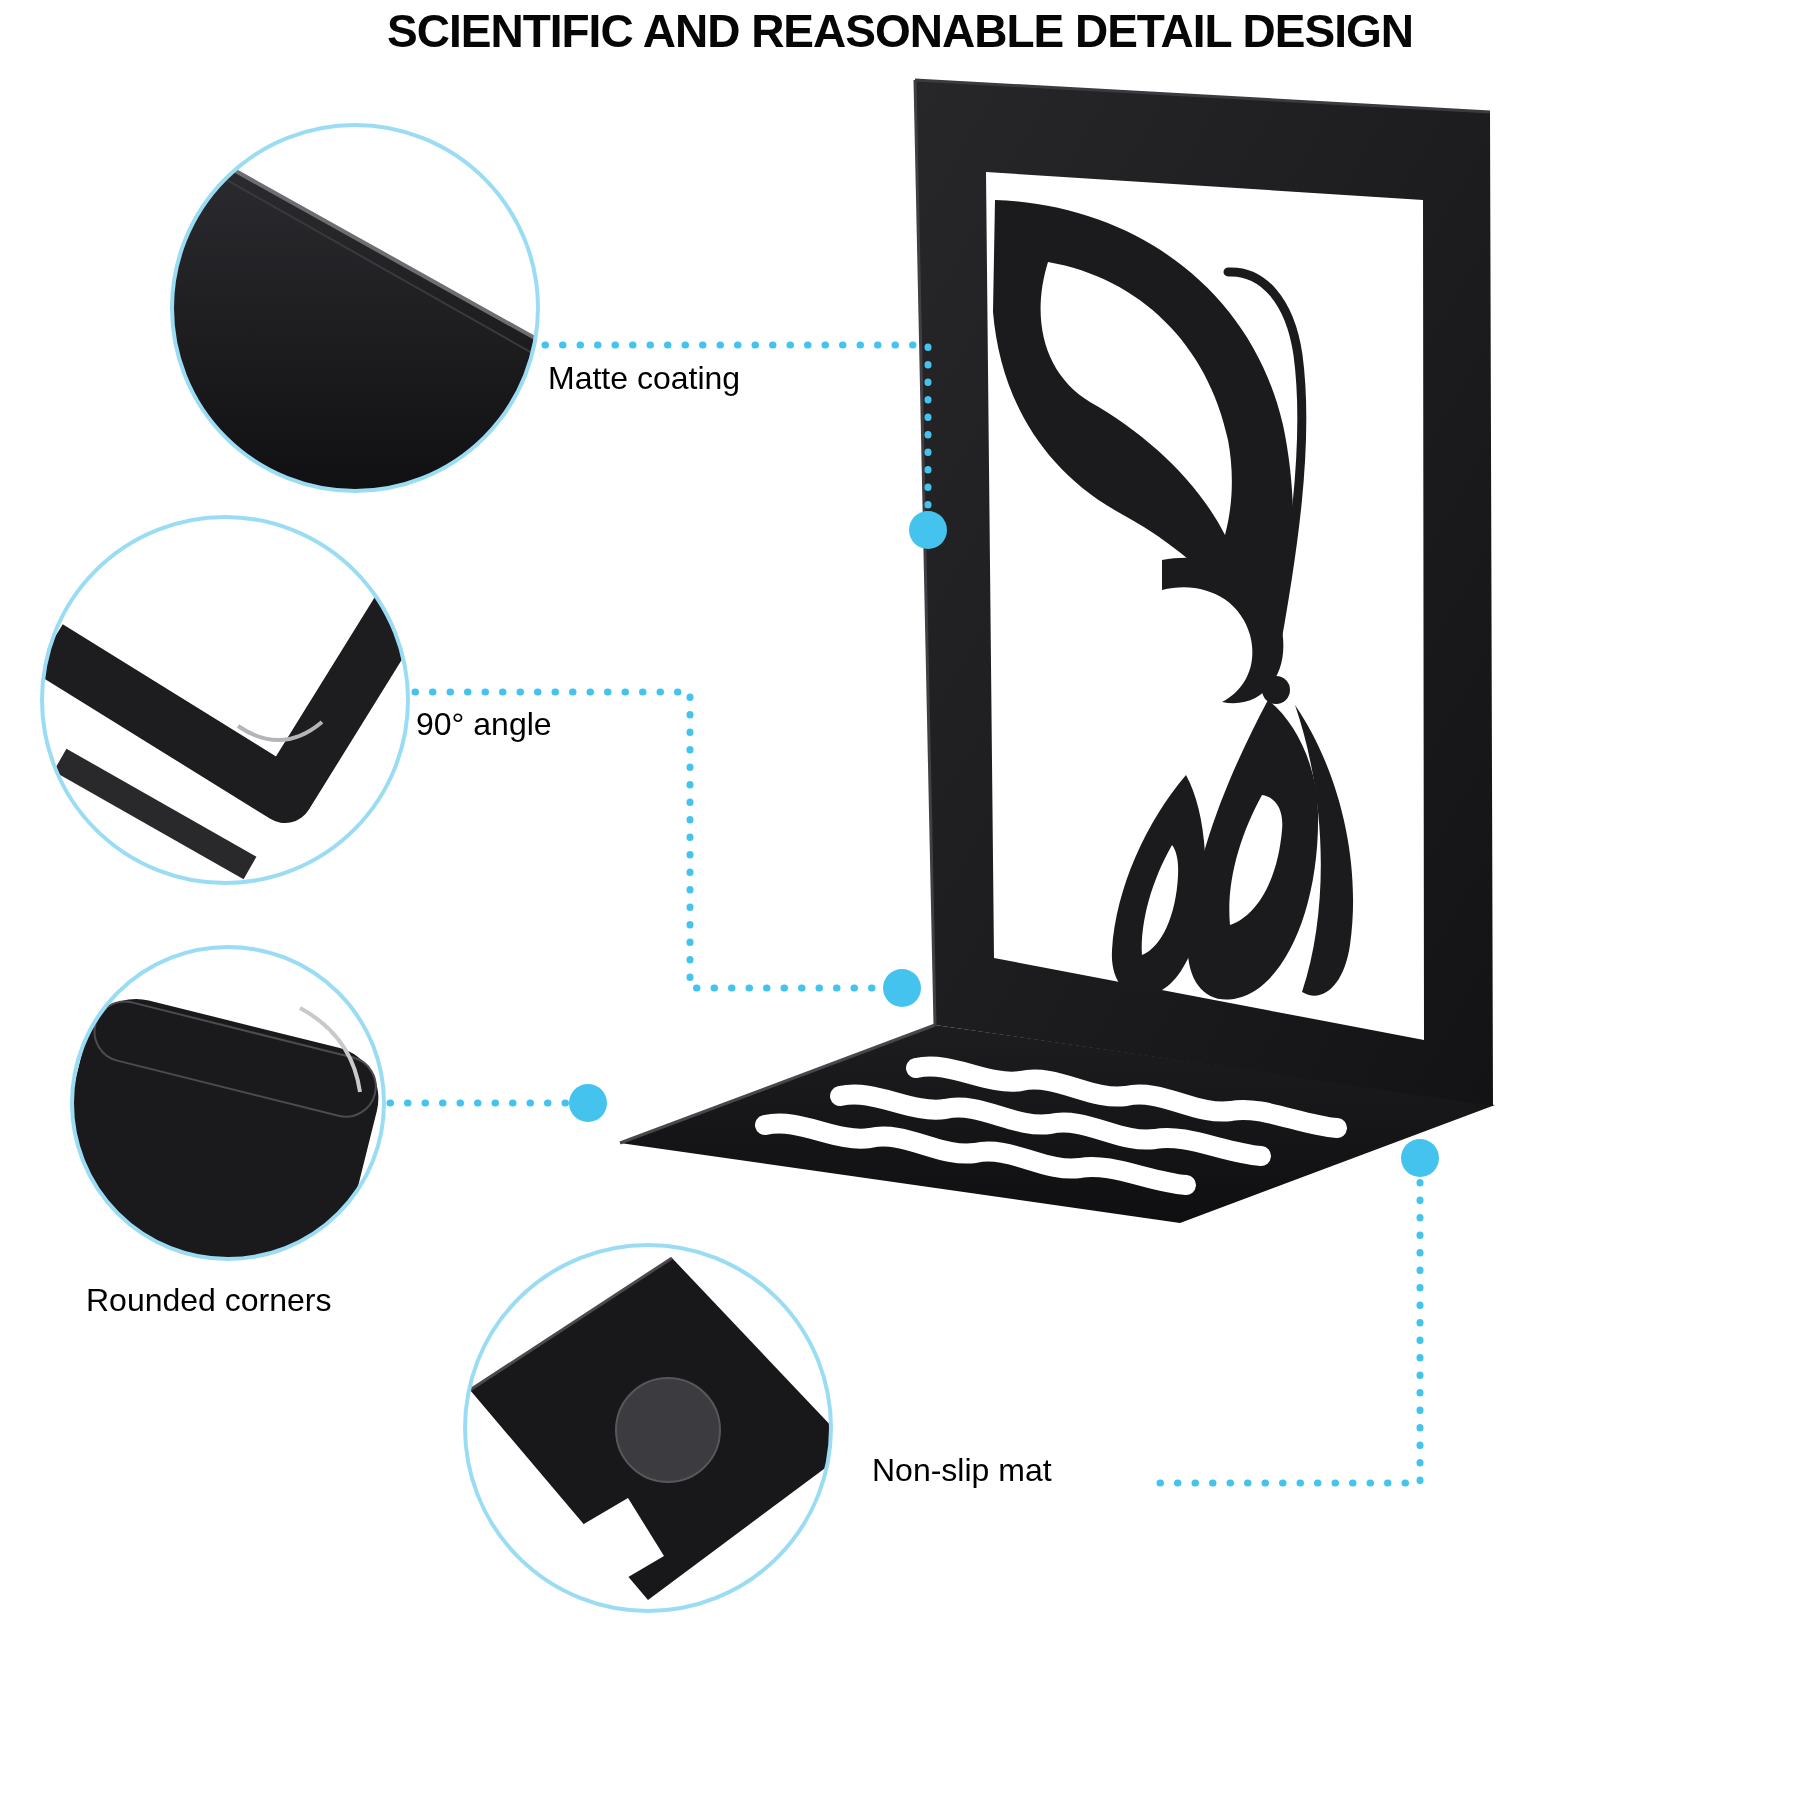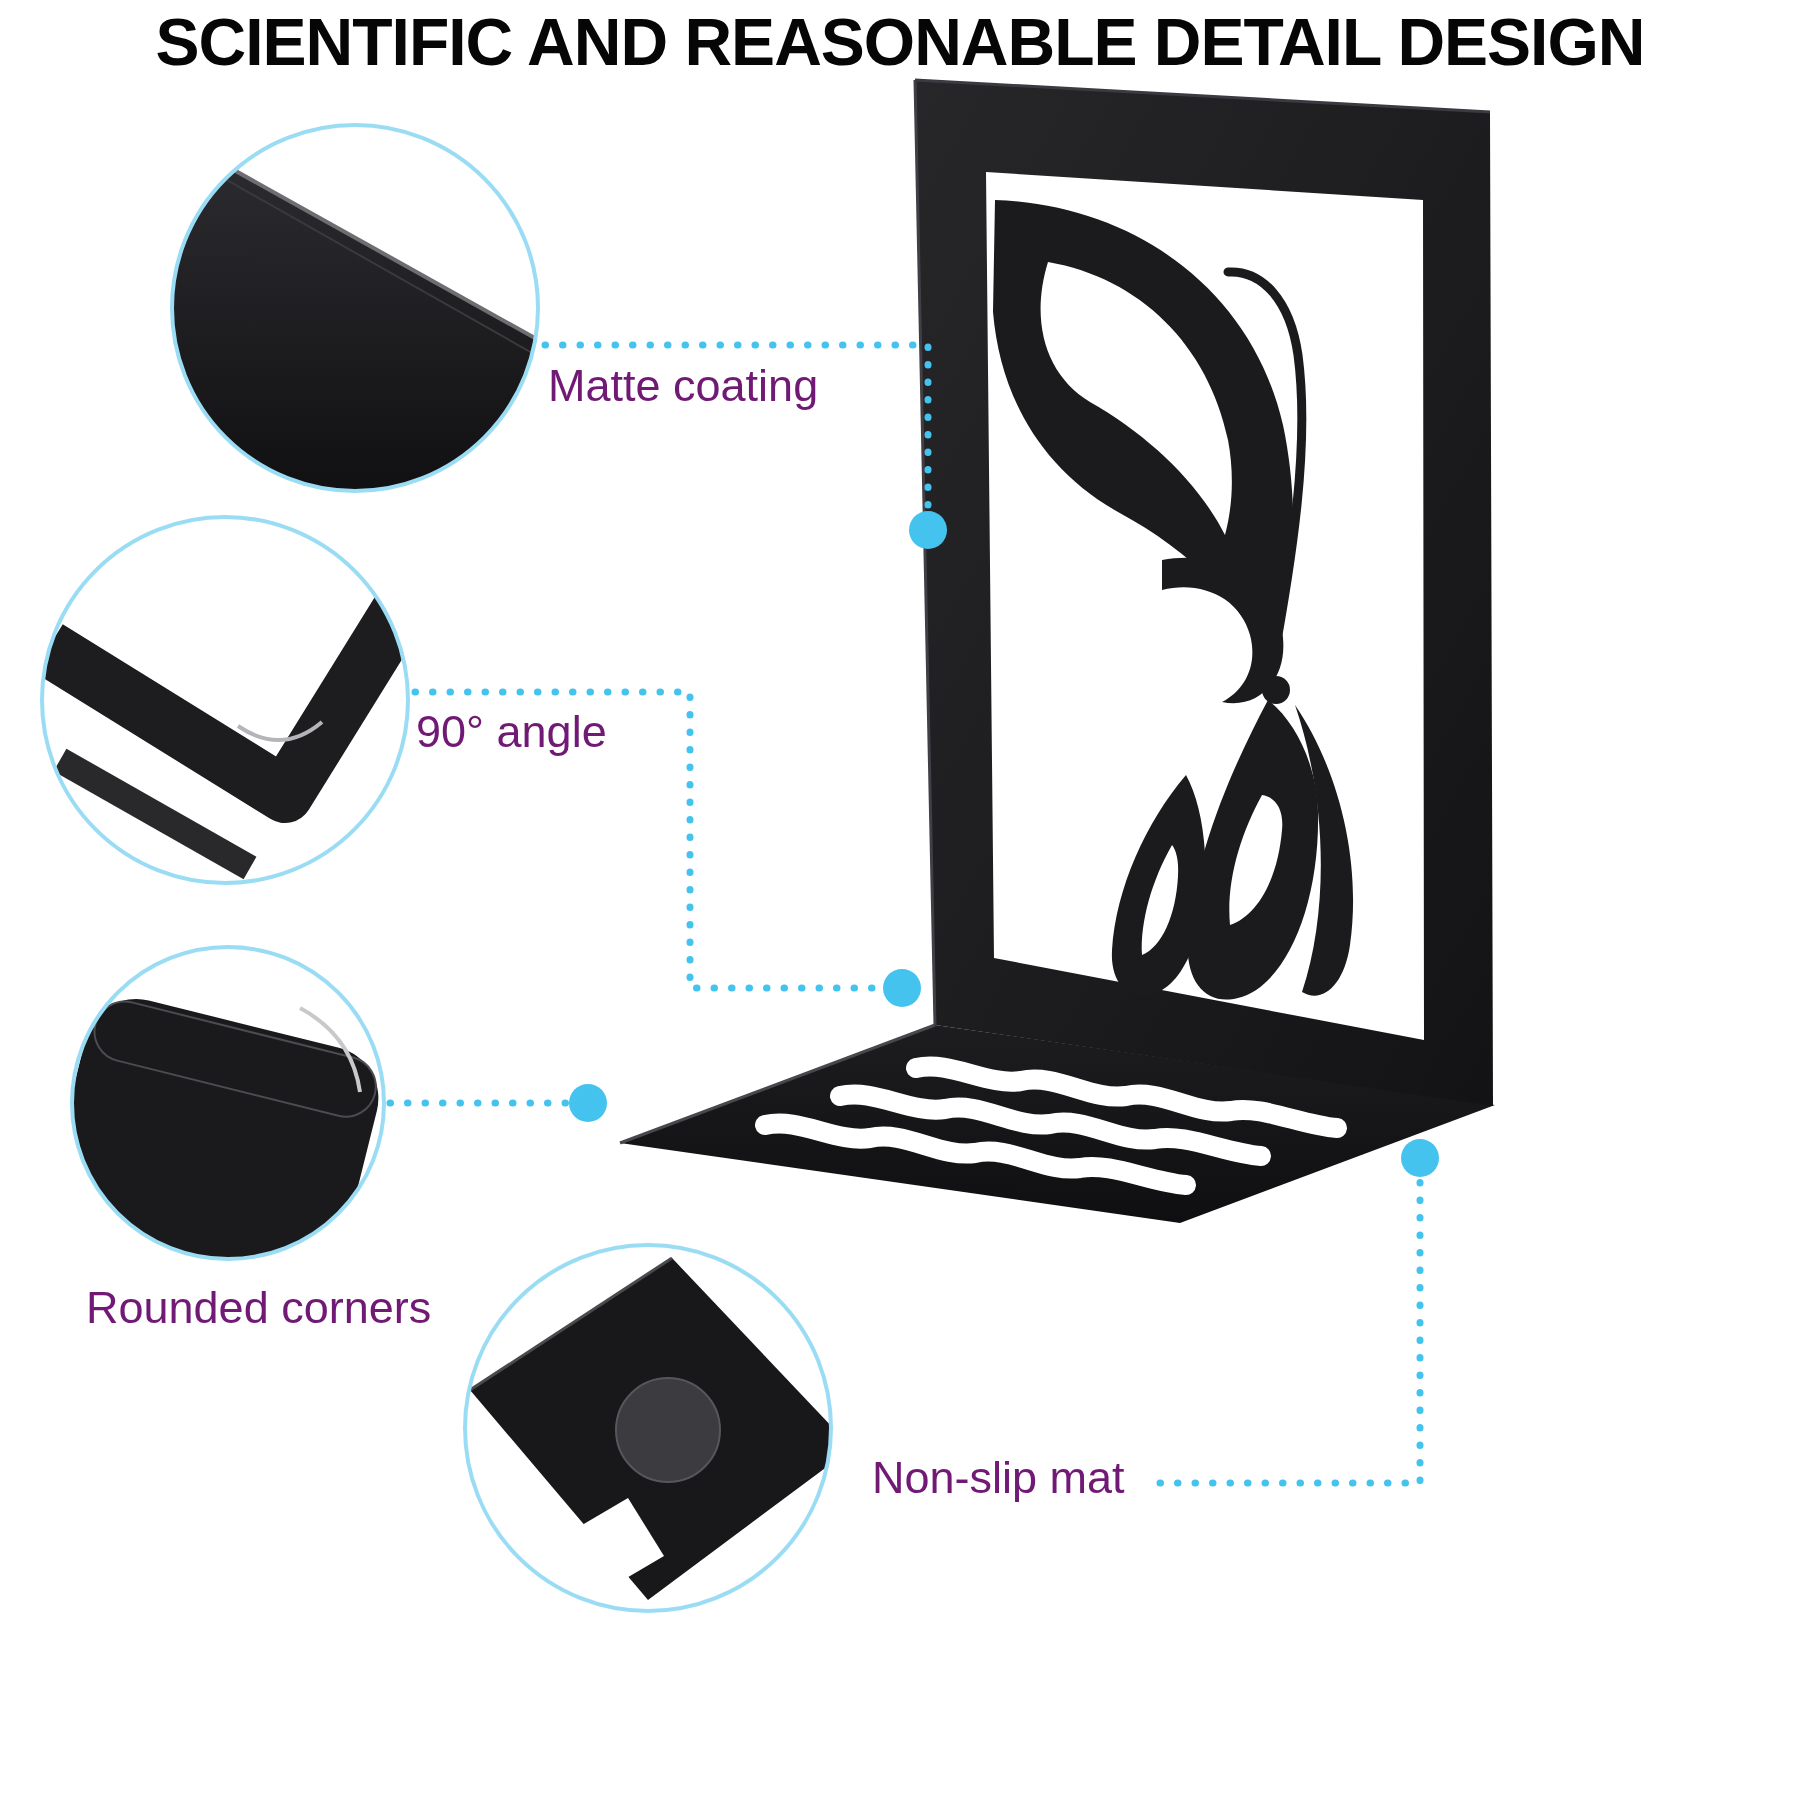--- a/index.html
+++ b/index.html
@@ -10,7 +10,7 @@
   }
   .title{
     position:absolute;top:4px;left:0;width:100%;
-    text-align:center;font-size:66px;font-weight:bold;color:#060606;
+    text-align:center;font-size:46px;font-weight:bold;color:#060606;
     letter-spacing:-1px;white-space:nowrap;margin:0;
   }
   .art{position:absolute;left:0;top:0;width:1800px;height:1800px;}

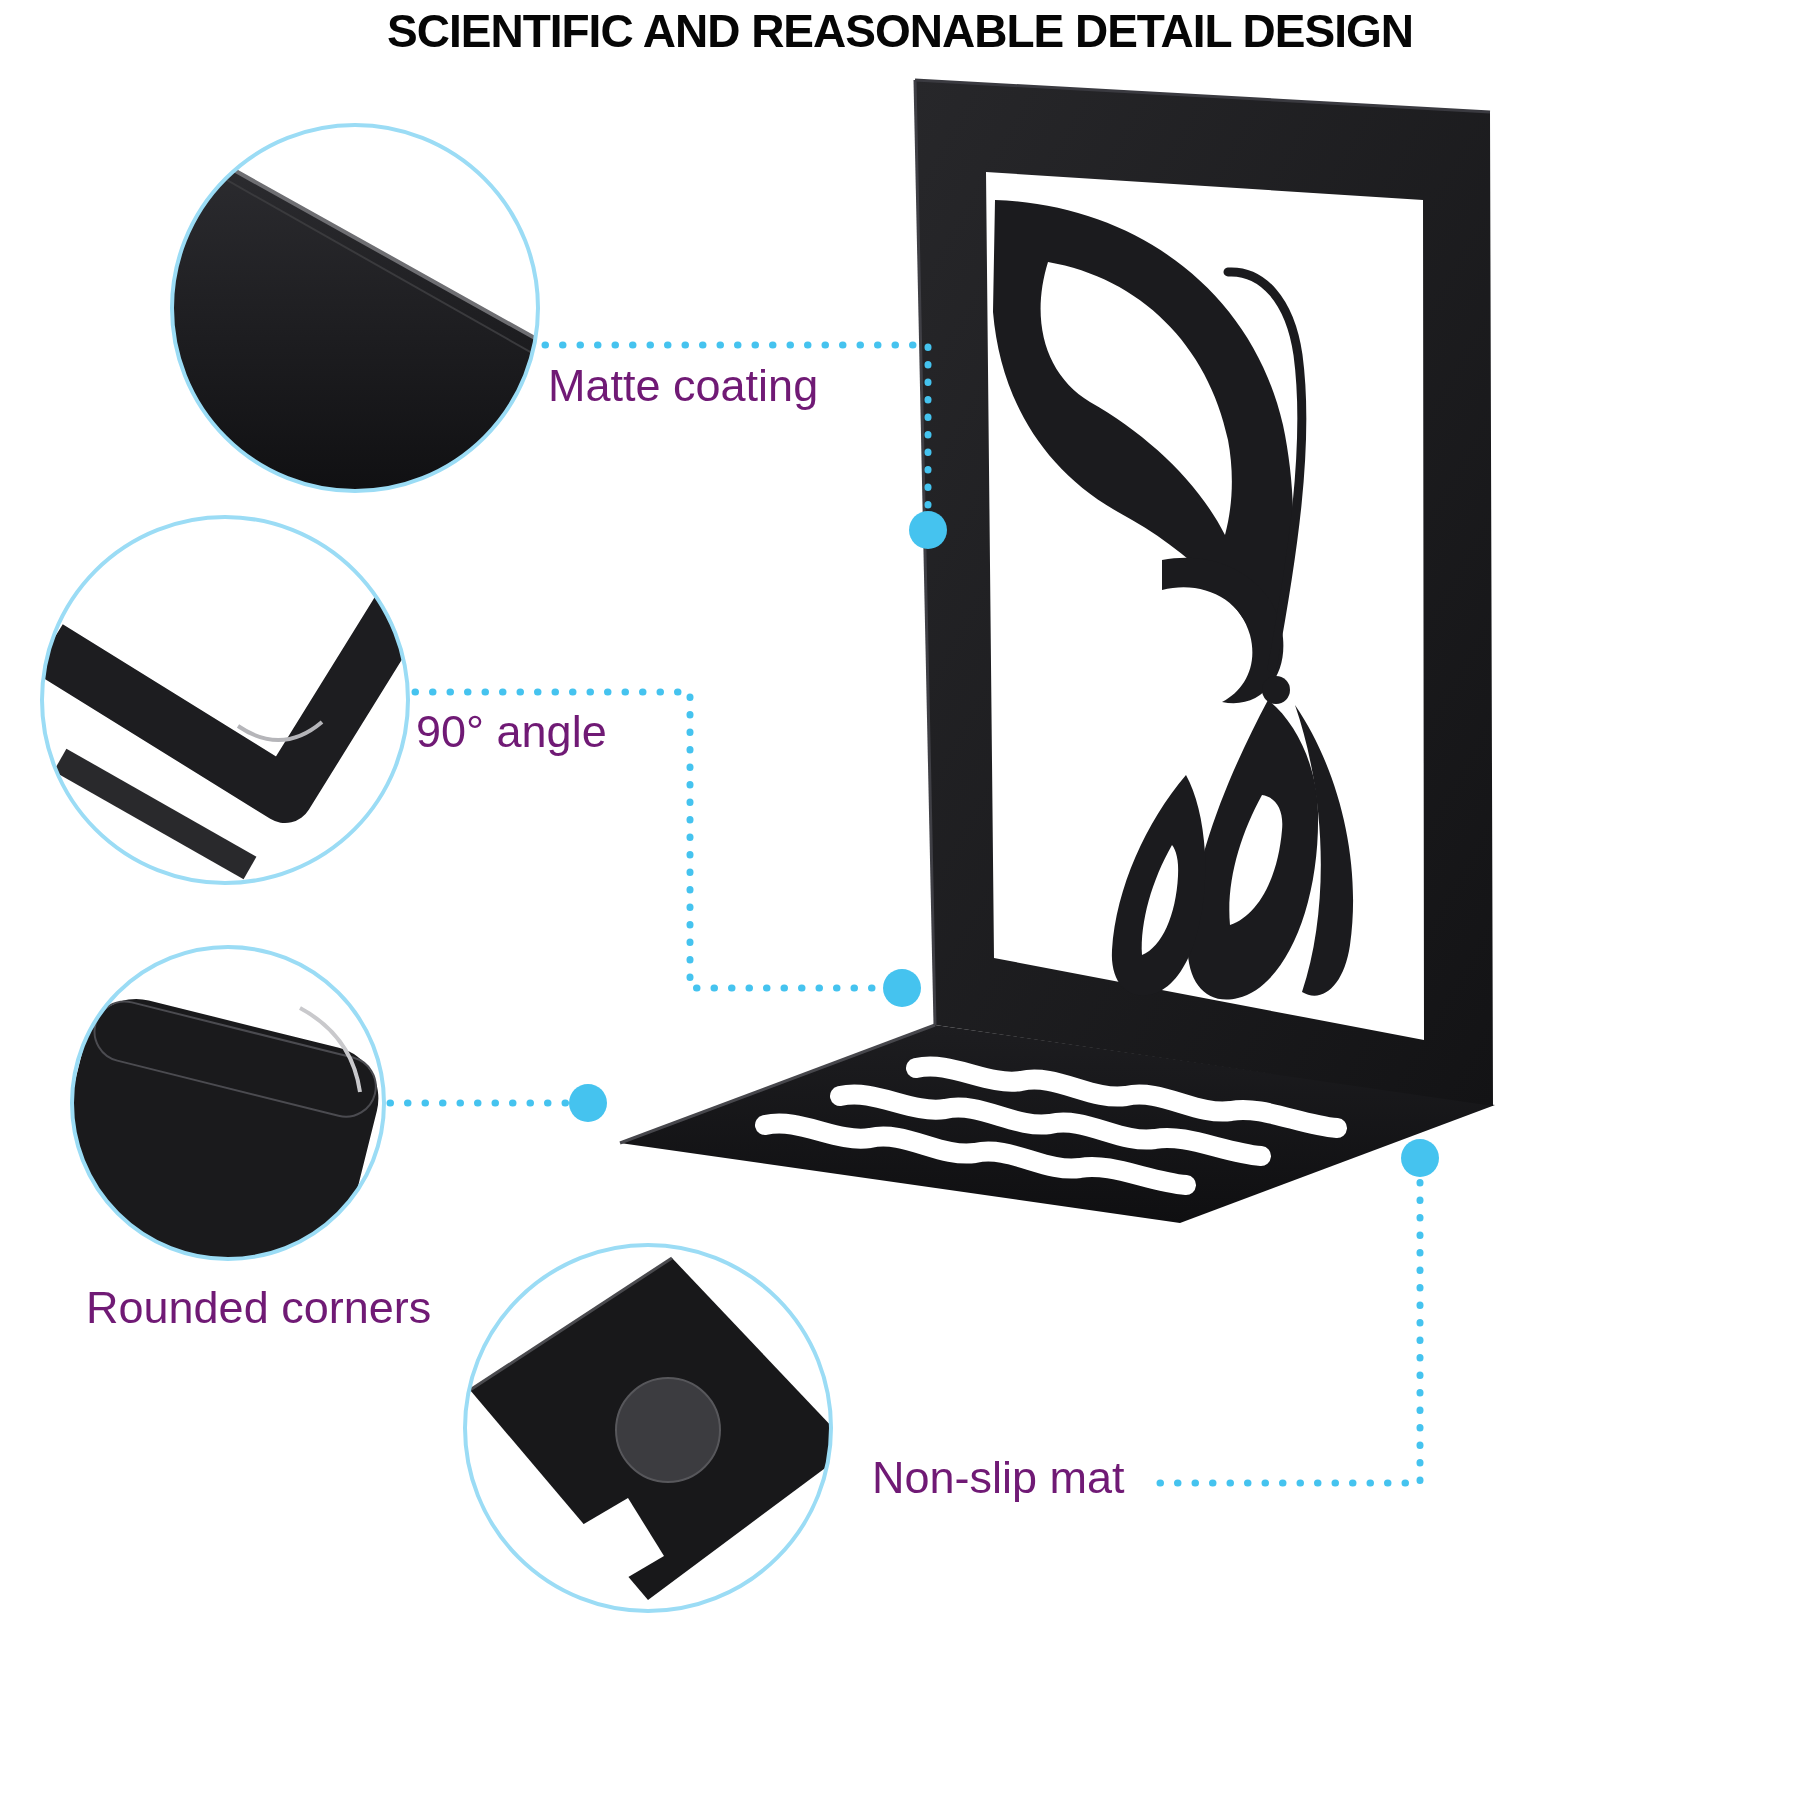--- a/index.html
+++ b/index.html
@@ -15,7 +15,7 @@
   }
   .art{position:absolute;left:0;top:0;width:1800px;height:1800px;}
   .callout-label{
-    position:absolute;font-size:45px;color:#701a75;white-space:nowrap;
+    position:absolute;font-size:32px;color:#000000;white-space:nowrap;
   }
   .dotted path{
     fill:none;stroke:var(--accent,#45c3ef);stroke-width:7;

